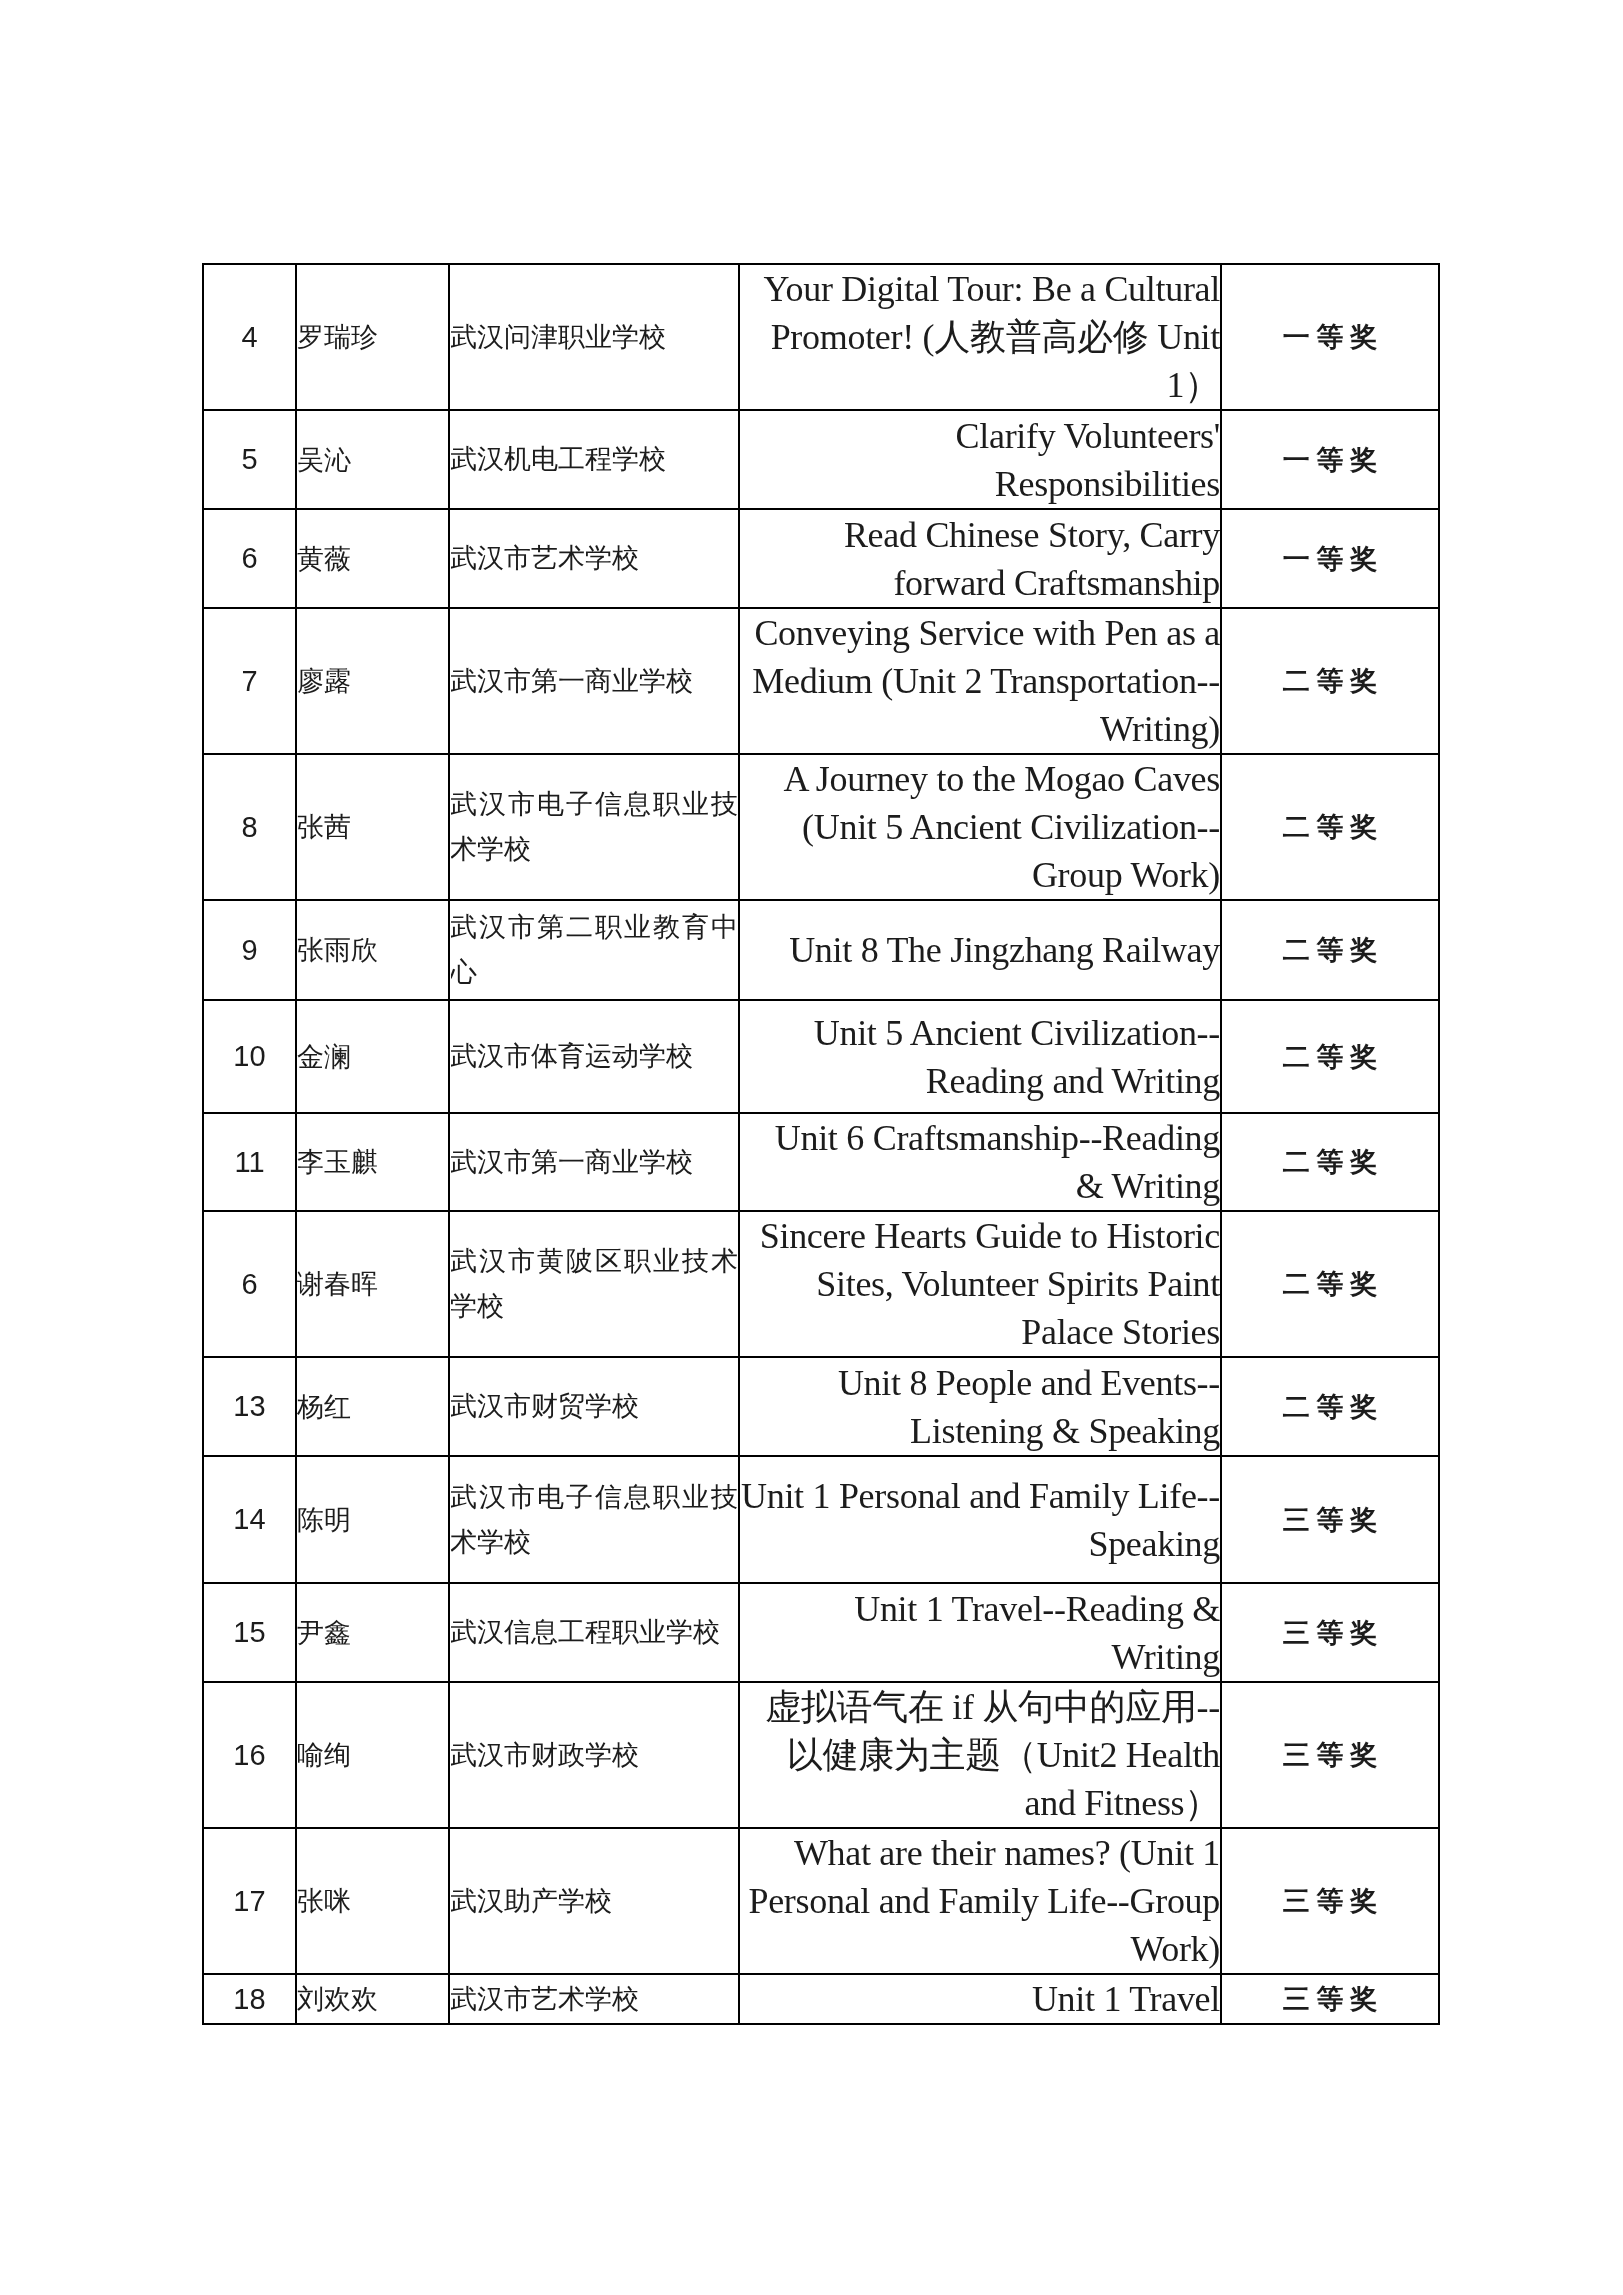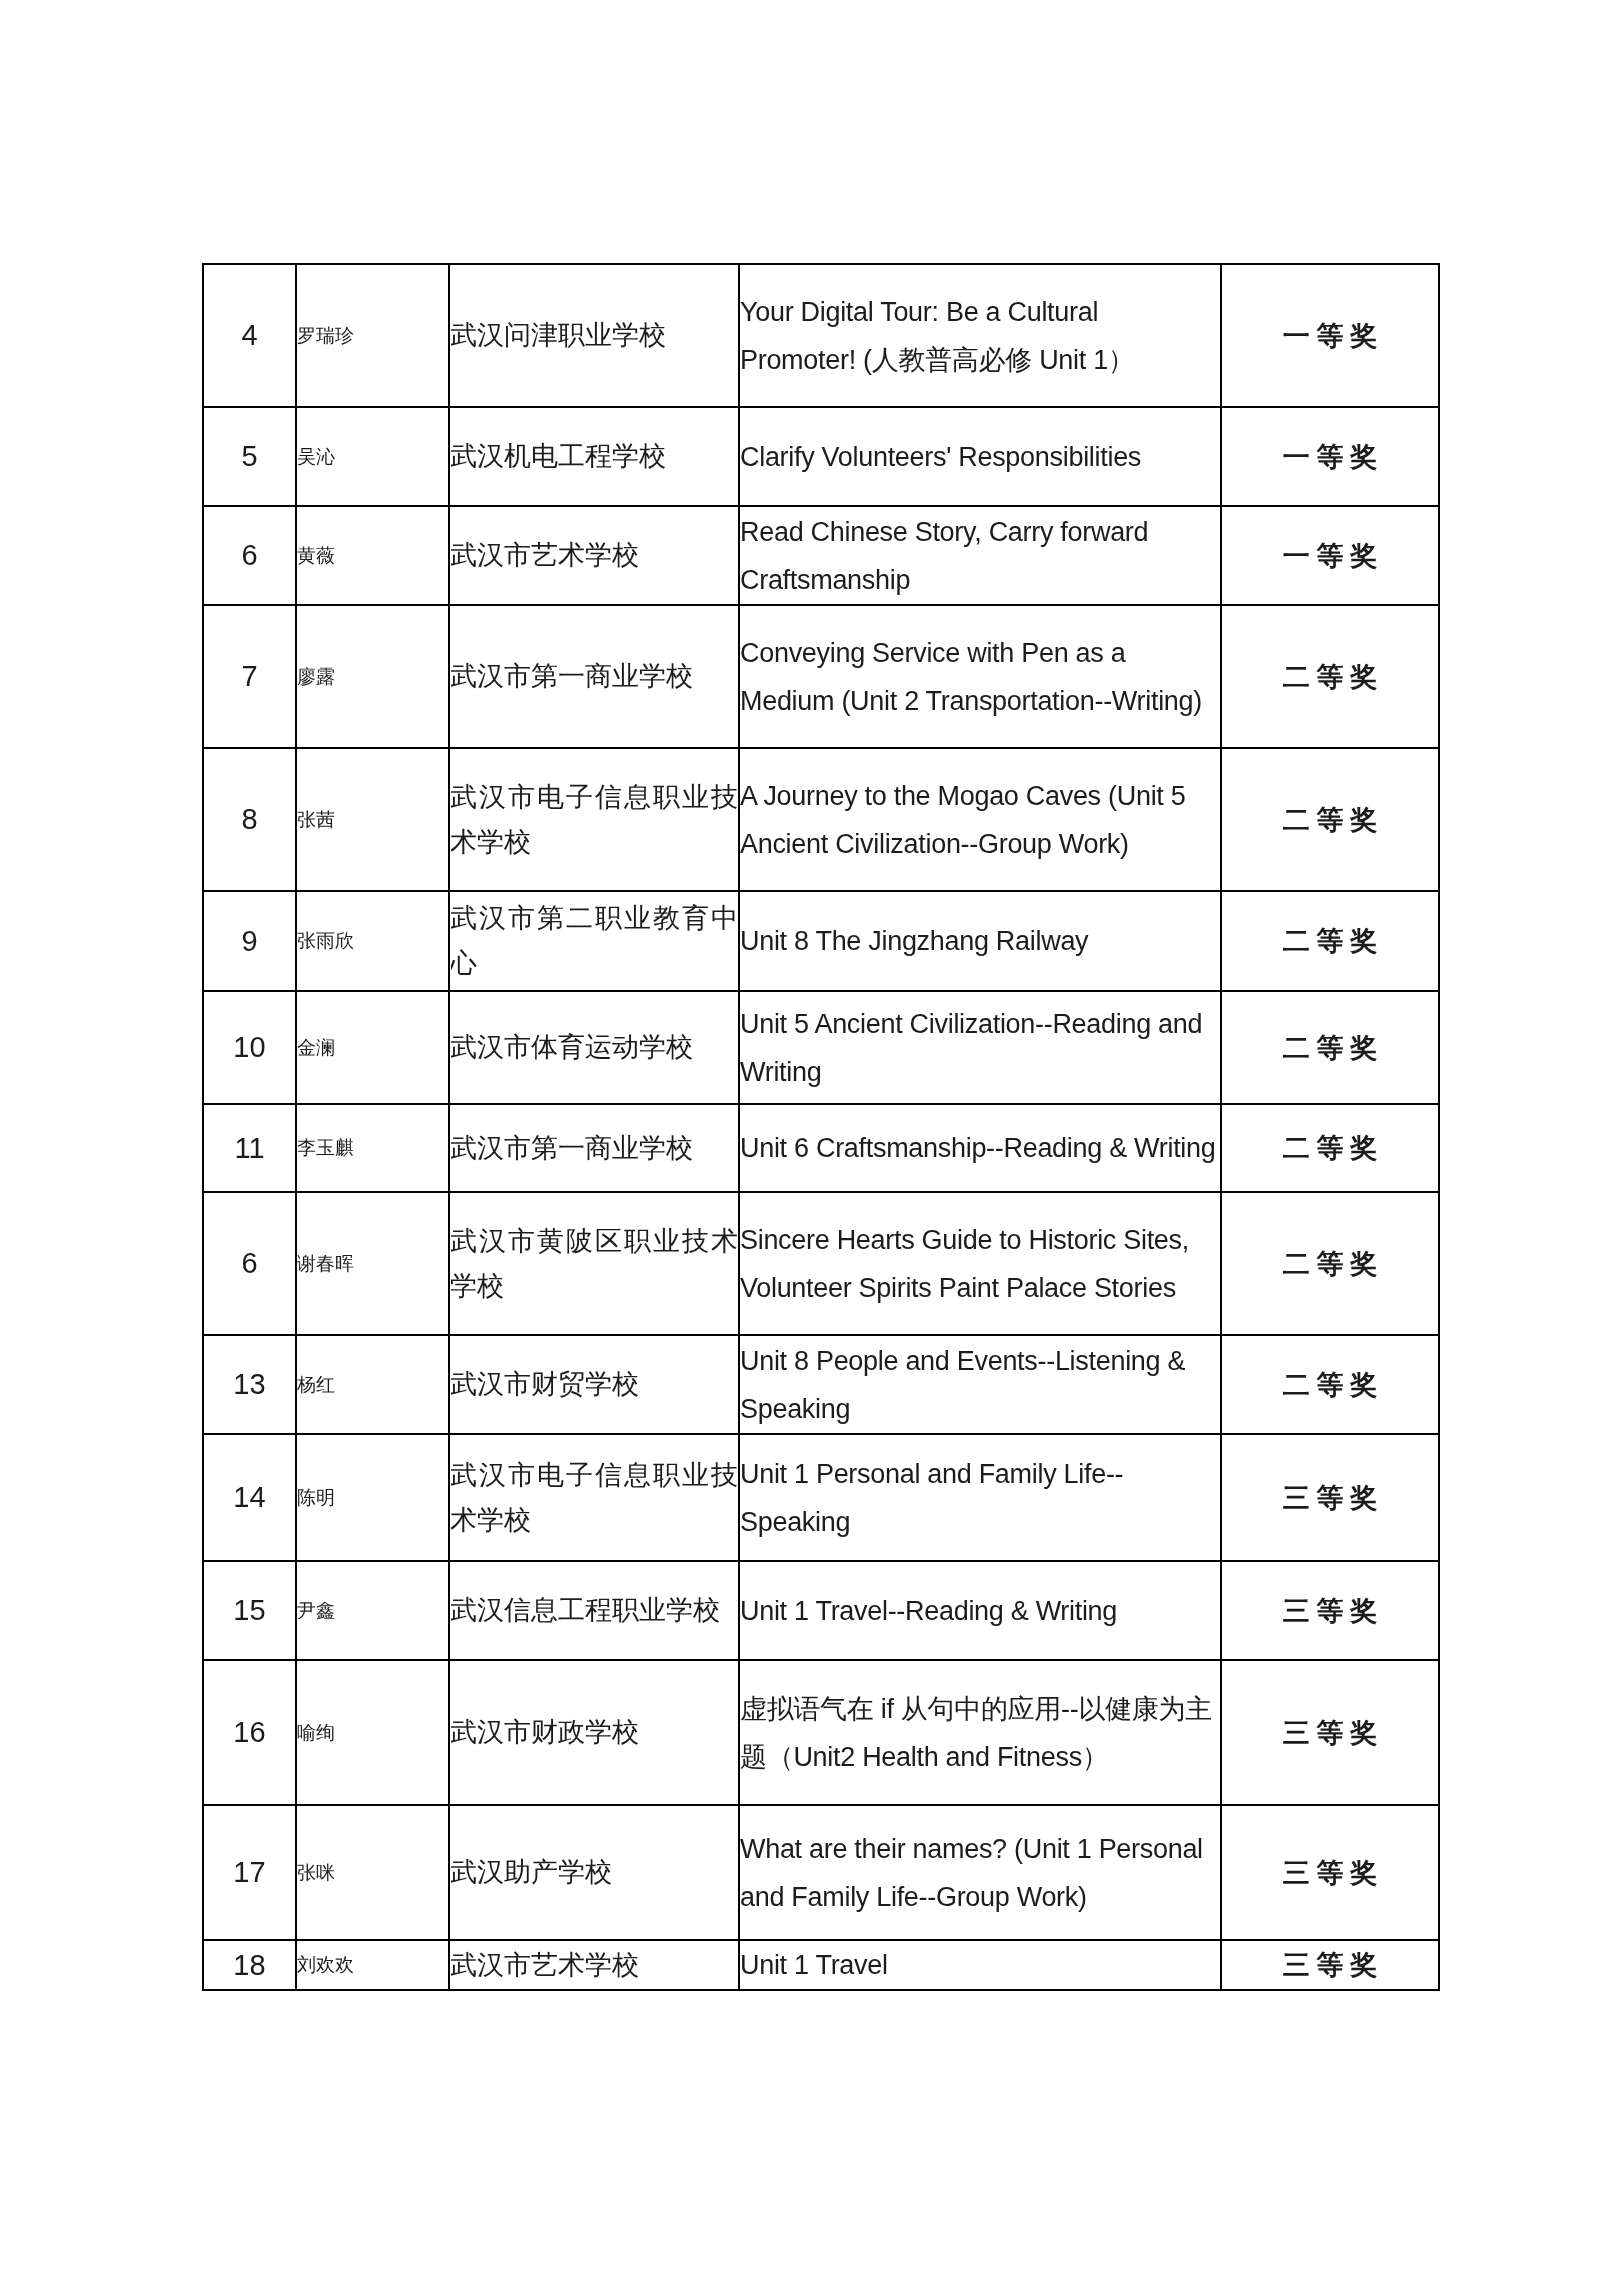--- a/index.html
+++ b/index.html
@@ -59,12 +59,13 @@
     border-radius: 7px;
   }
   td.c-title {
-    text-align: left;
+    text-align: right;
     padding-left: 8.2px;
     padding-right: 8.2px;
-    font-size: 27px;
+    font-size: 36px;
     line-height: 48px;
     letter-spacing: -0.3px;
+    font-family: Liberation Serif, serif;
   }
   td.c-award {
     text-align: center;

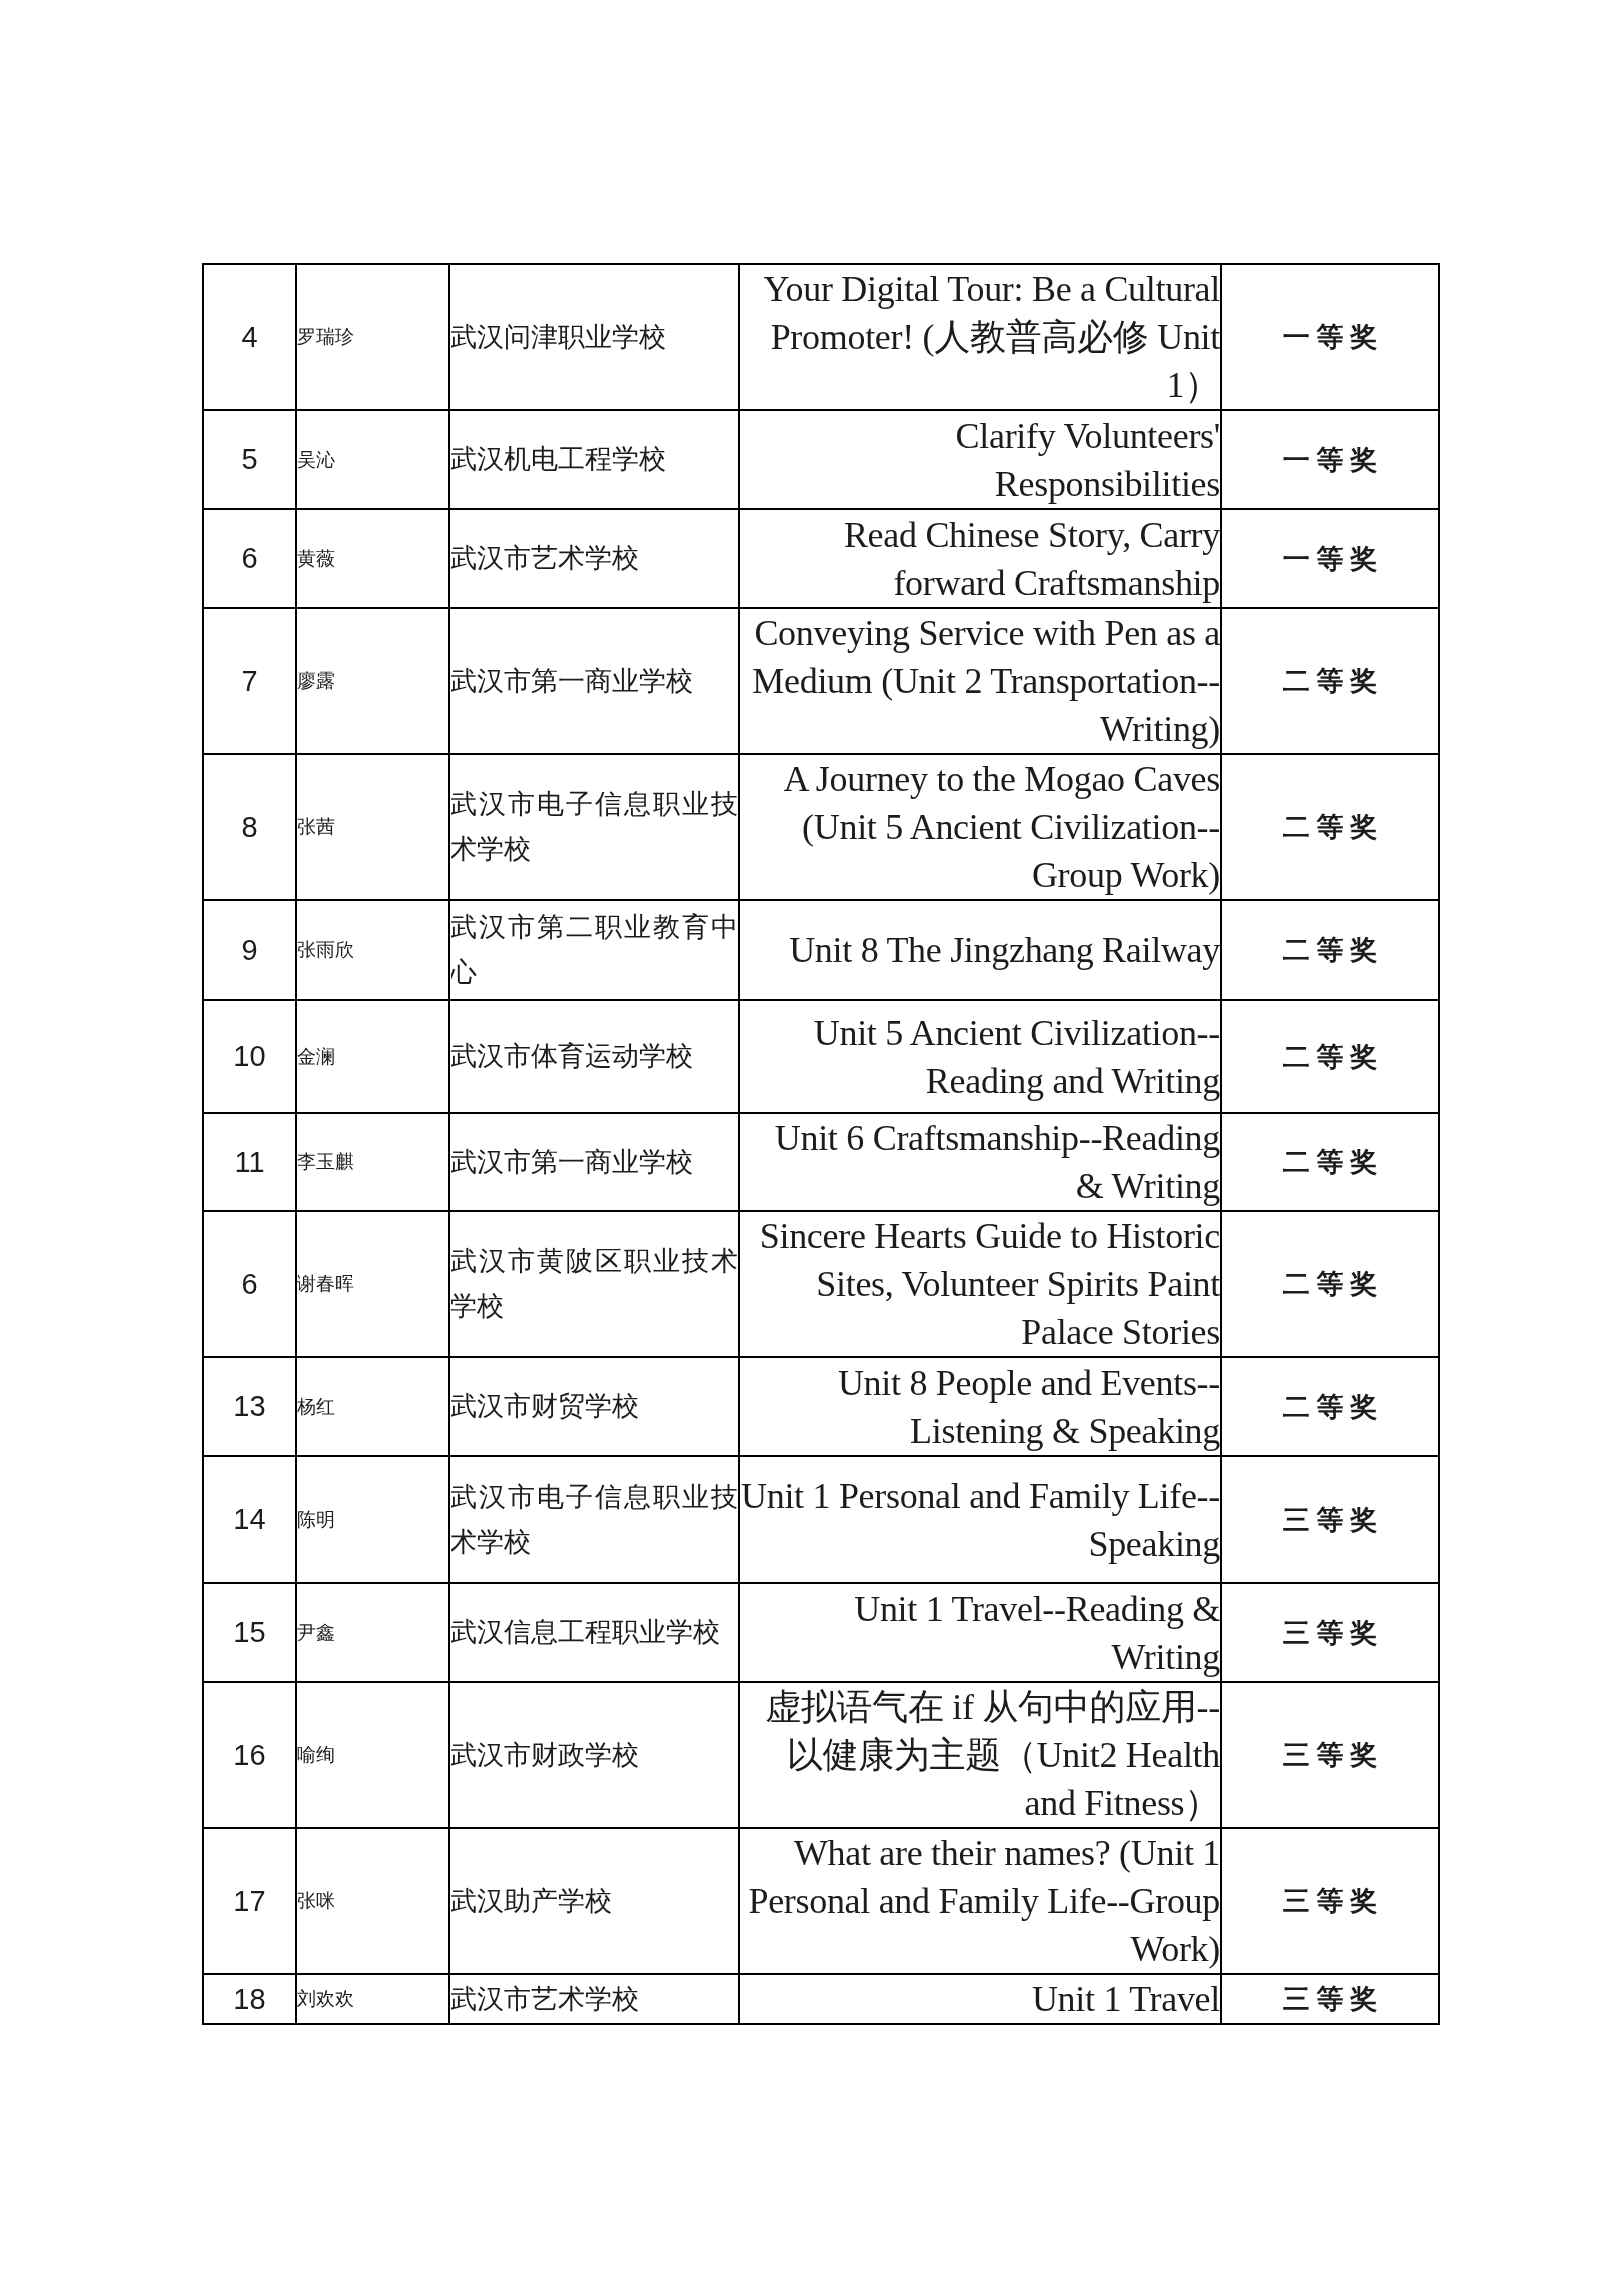--- a/index.html
+++ b/index.html
@@ -44,7 +44,7 @@
     text-align: left;
     padding-left: 15px;
     padding-right: 5.5px;
-    font-size: 19px;
+    font-size: 27px;
     line-height: 44px;
     font-style: oblique 6deg;
   }

